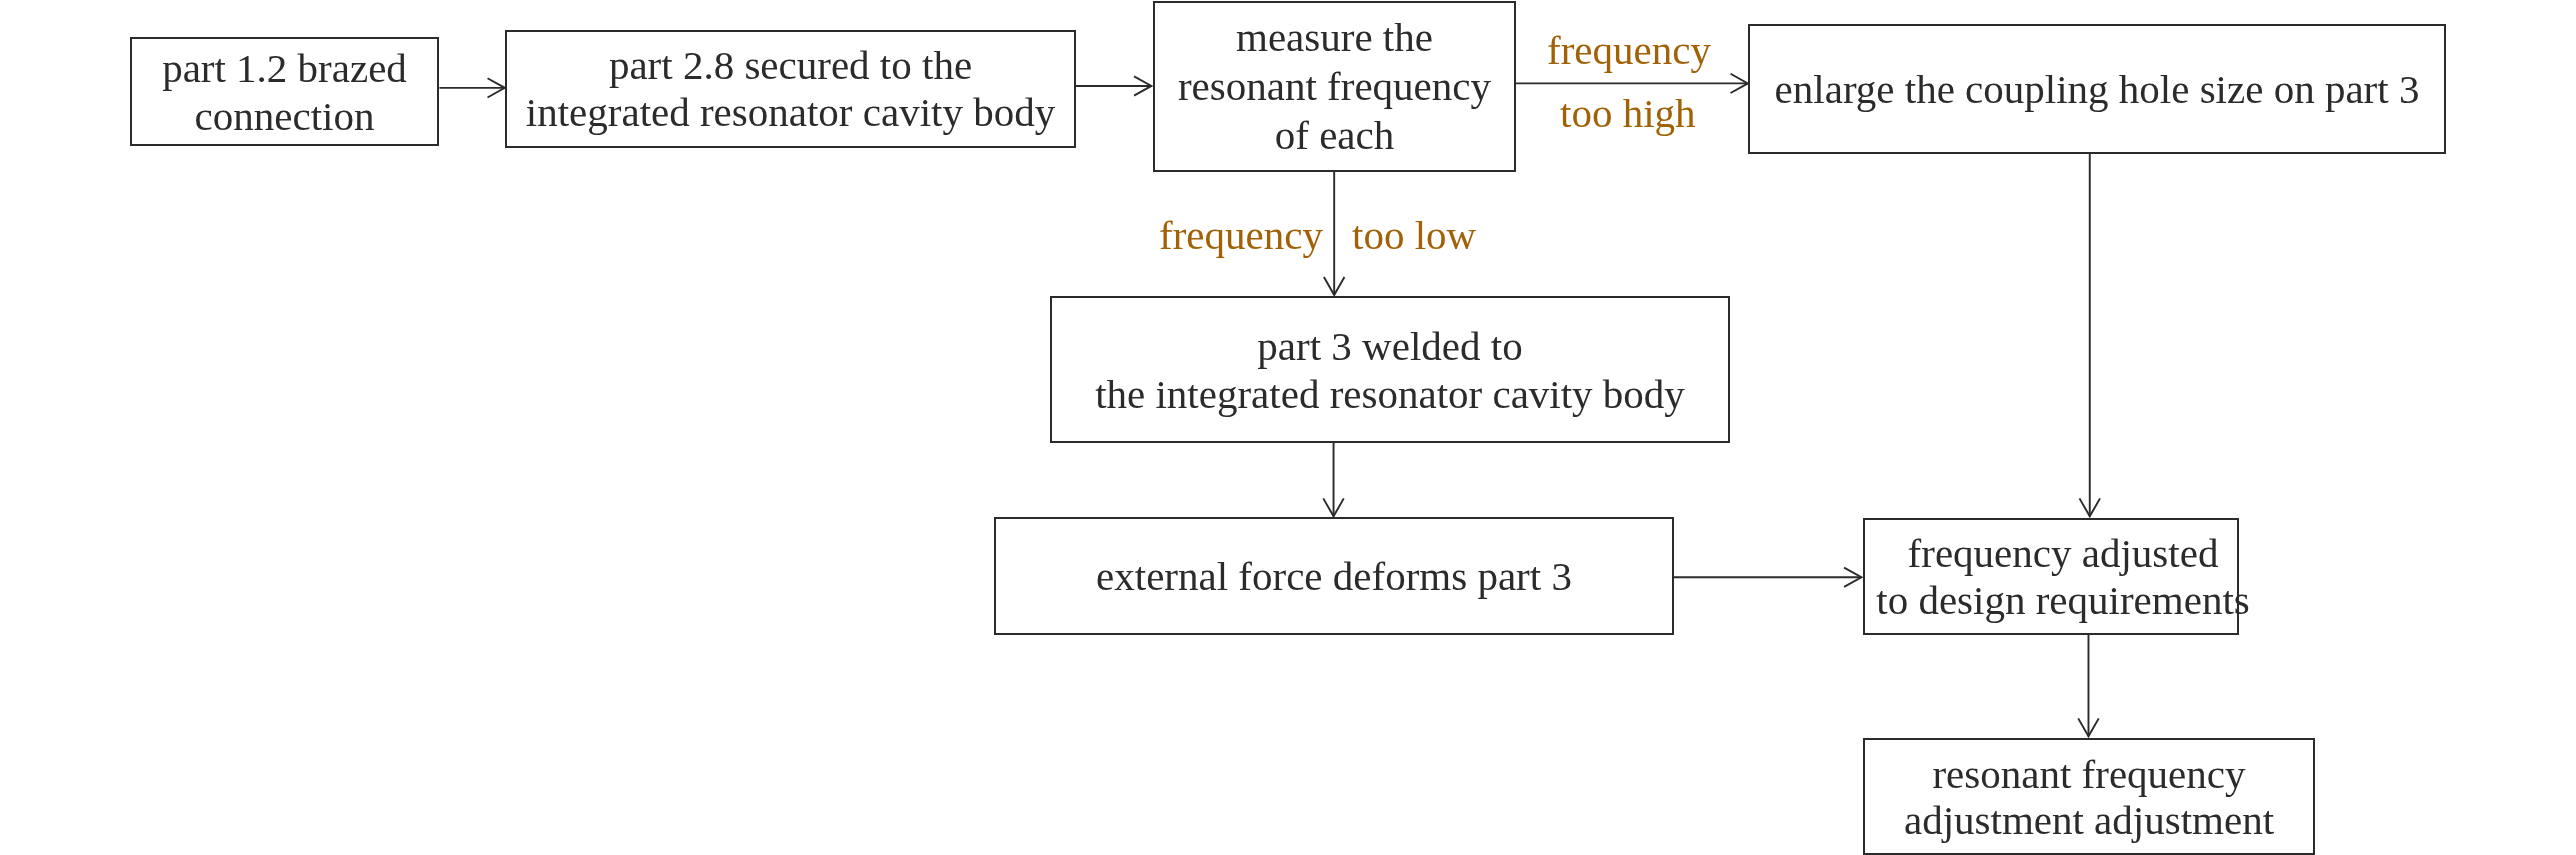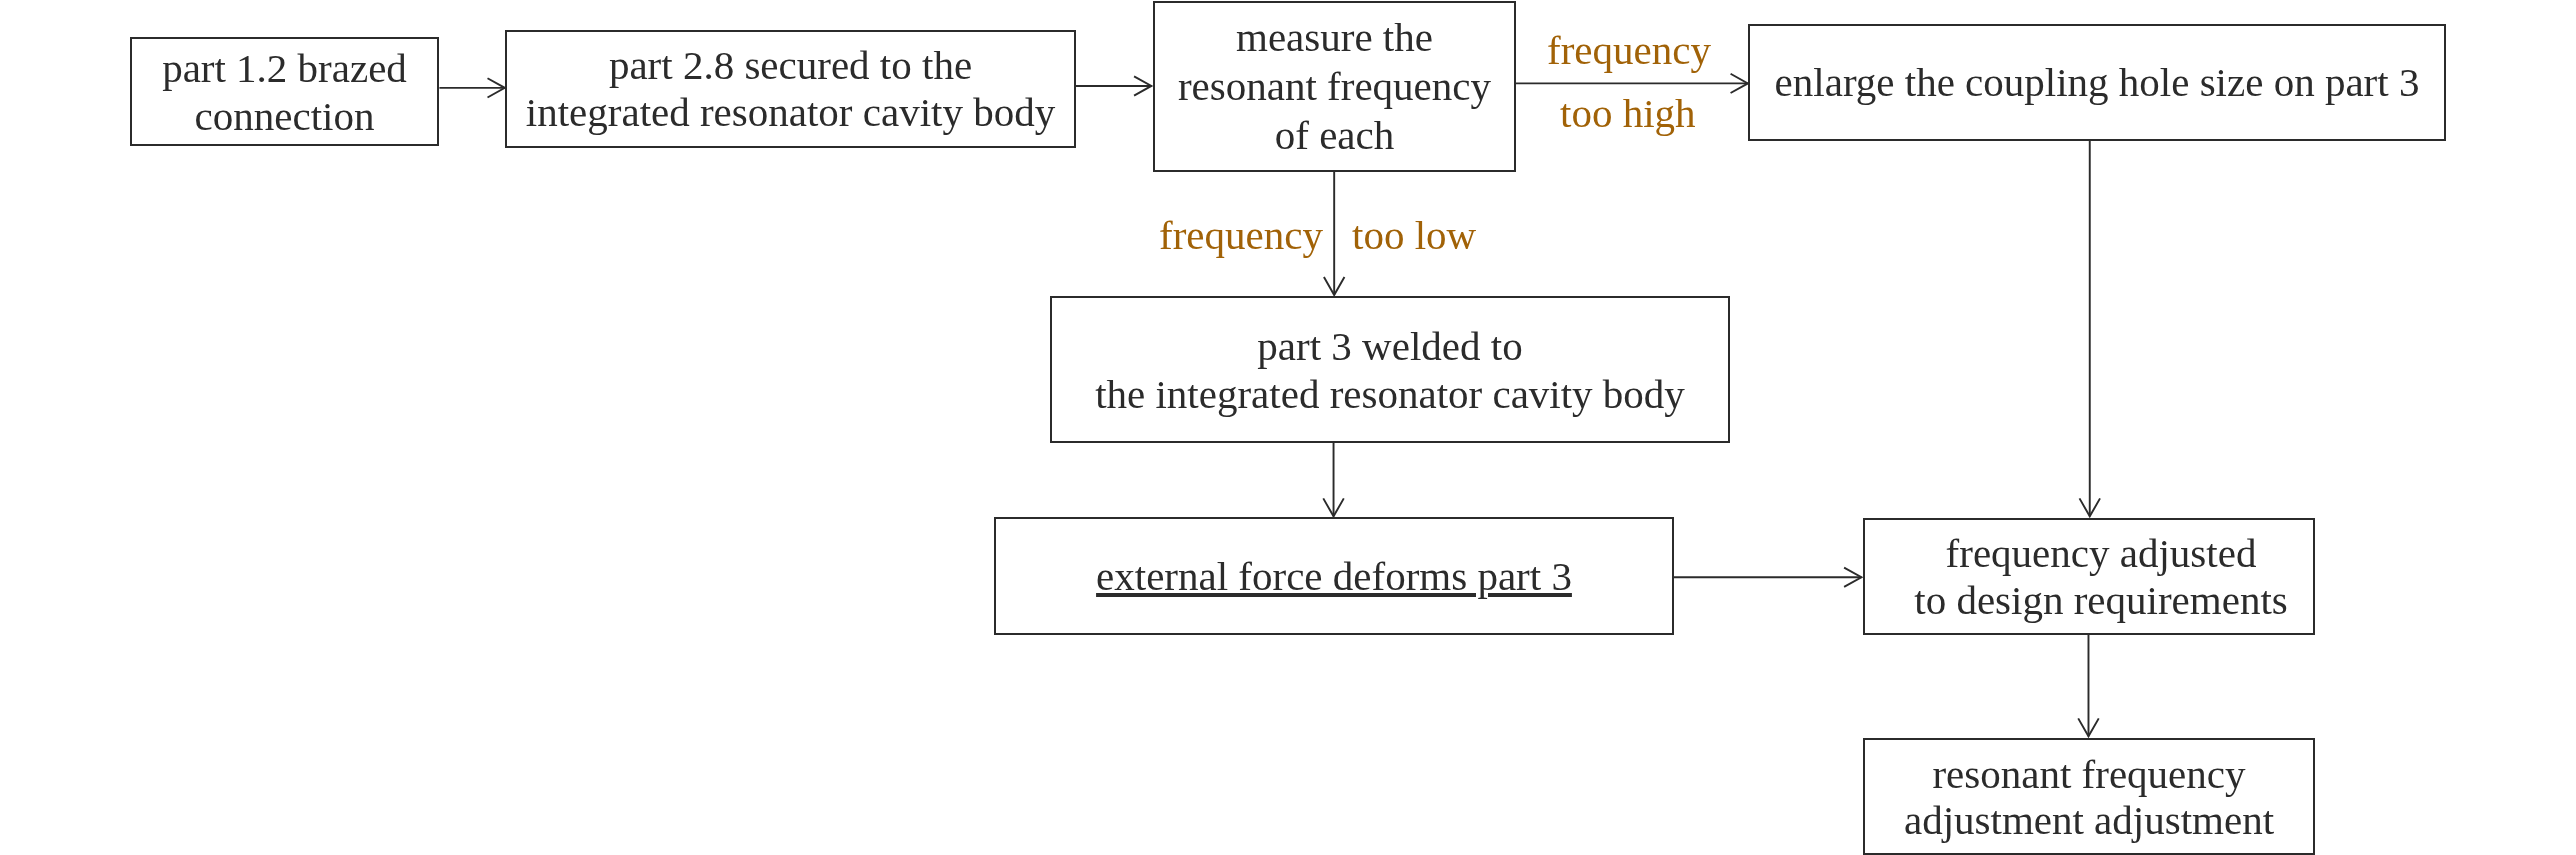--- a/index.html
+++ b/index.html
@@ -80,7 +80,7 @@
     <span class="line">of each</span>
   </div>
 
-  <div class="node" style="left:1748px; top:24px; width:698px; height:117px; line-height:47px;">
+  <div class="node" style="left:1748px; top:24px; width:698px; height:130px; line-height:47px;">
     <span class="line">enlarge the coupling hole size on part 3</span>
   </div>
 

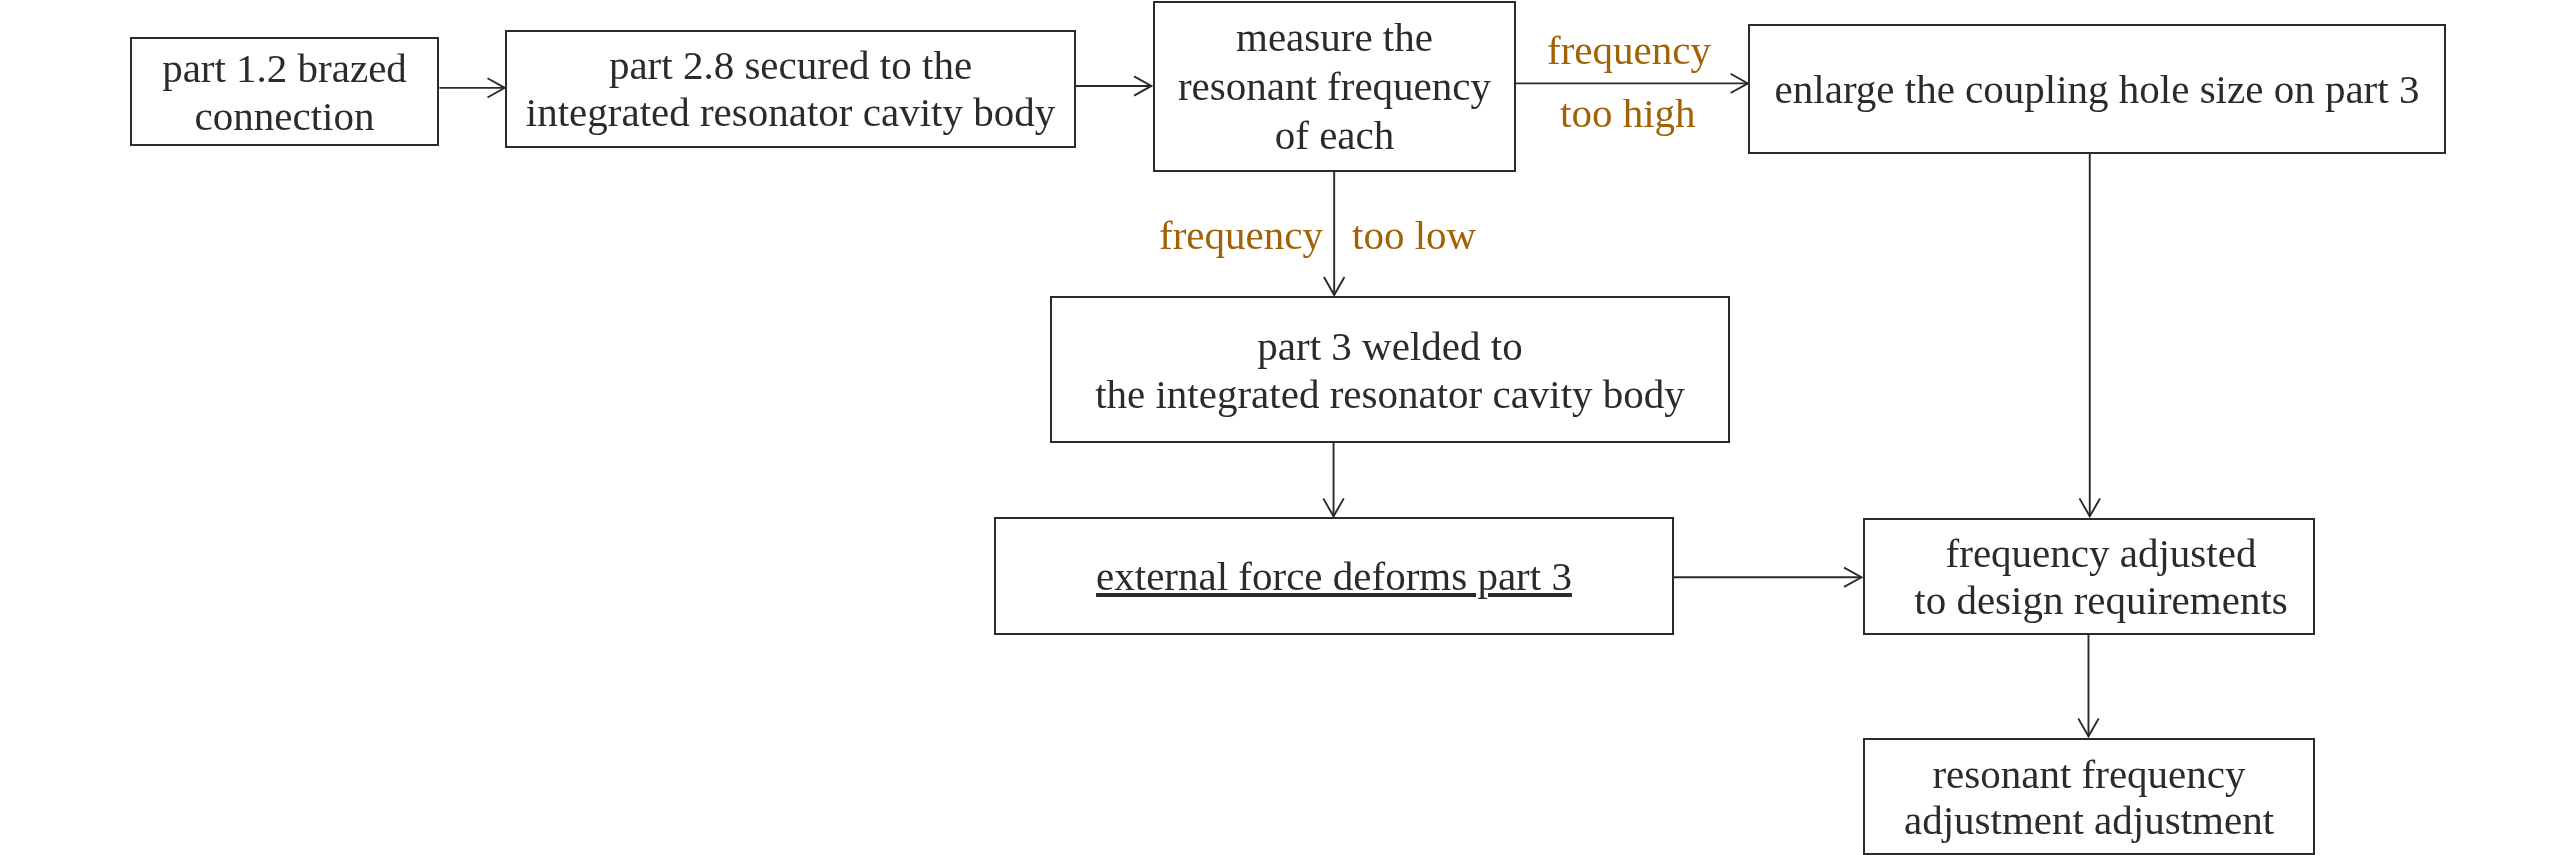--- a/index.html
+++ b/index.html
@@ -89,7 +89,7 @@
     <span class="line">the integrated resonator cavity body</span>
   </div>
 
-  <div class="node" style="left:994px; top:517px; width:680px; height:118px; line-height:47px;text-decoration:underline;">
+  <div class="node" style="left:994px; top:517px; width:680px; height:118px; line-height:47px;">
     <span class="line">external force deforms part 3</span>
   </div>
 

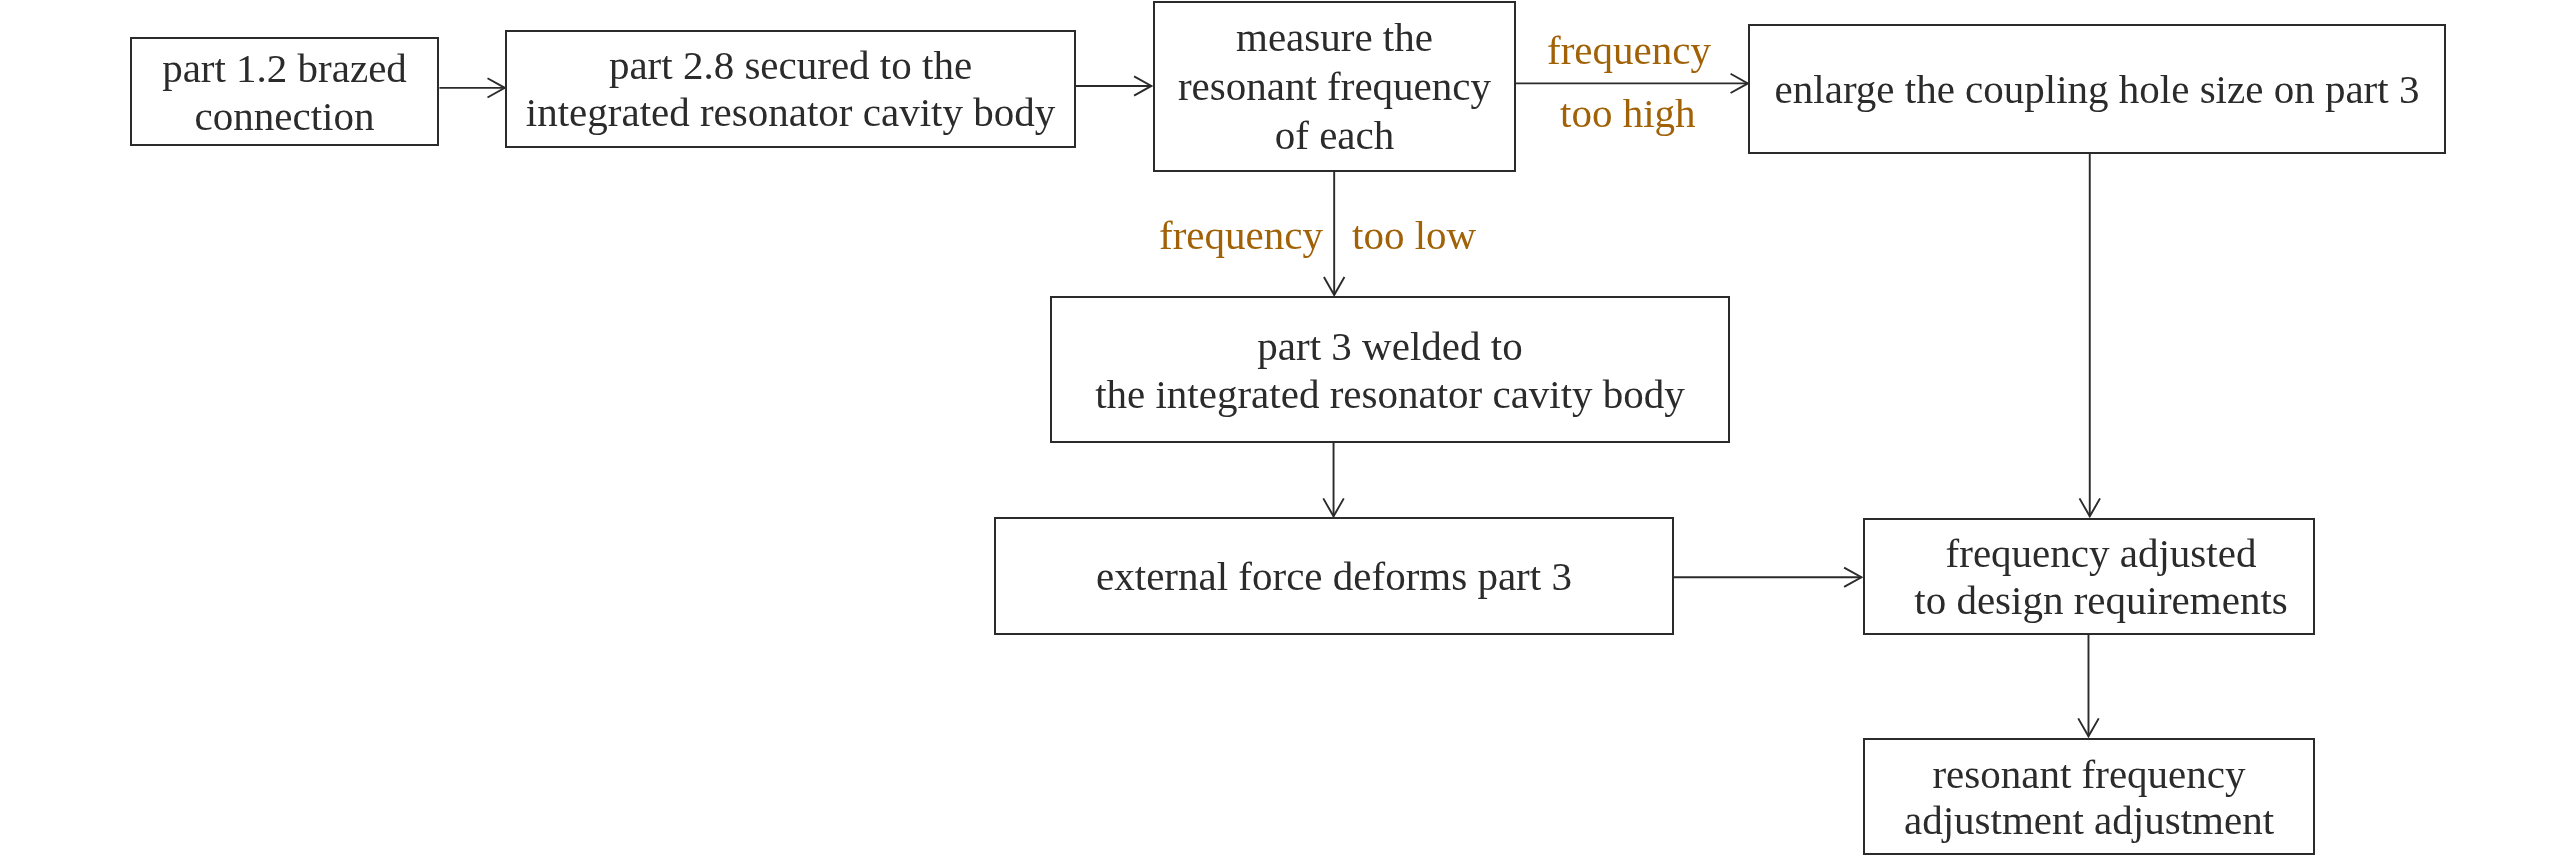--- a/index.html
+++ b/index.html
@@ -93,7 +93,7 @@
     <span class="line">external force deforms part 3</span>
   </div>
 
-  <div class="node" style="left:1863px; top:518px; width:452px; height:117px; line-height:47px;padding-left:24px;">
+  <div class="node" style="left:1863px; top:518px; width:376px; height:117px; line-height:47px;padding-left:24px;">
     <span class="line">frequency adjusted</span>
     <span class="line">to design requirements</span>
   </div>

